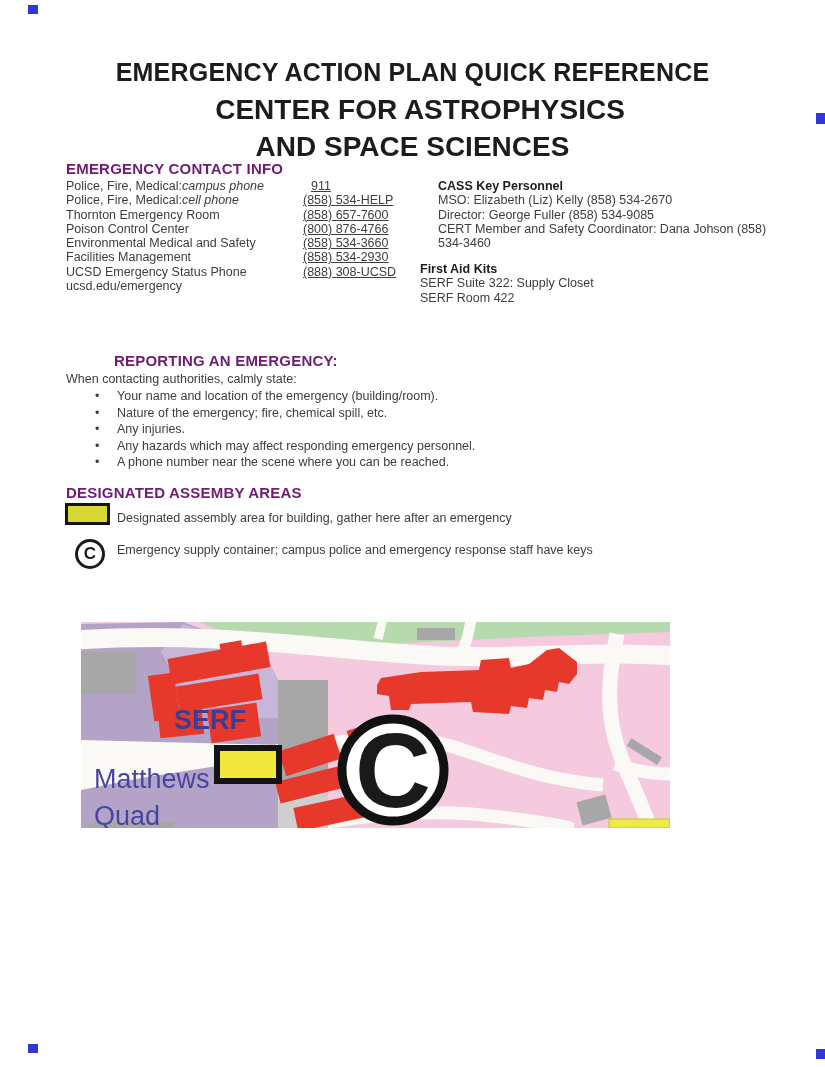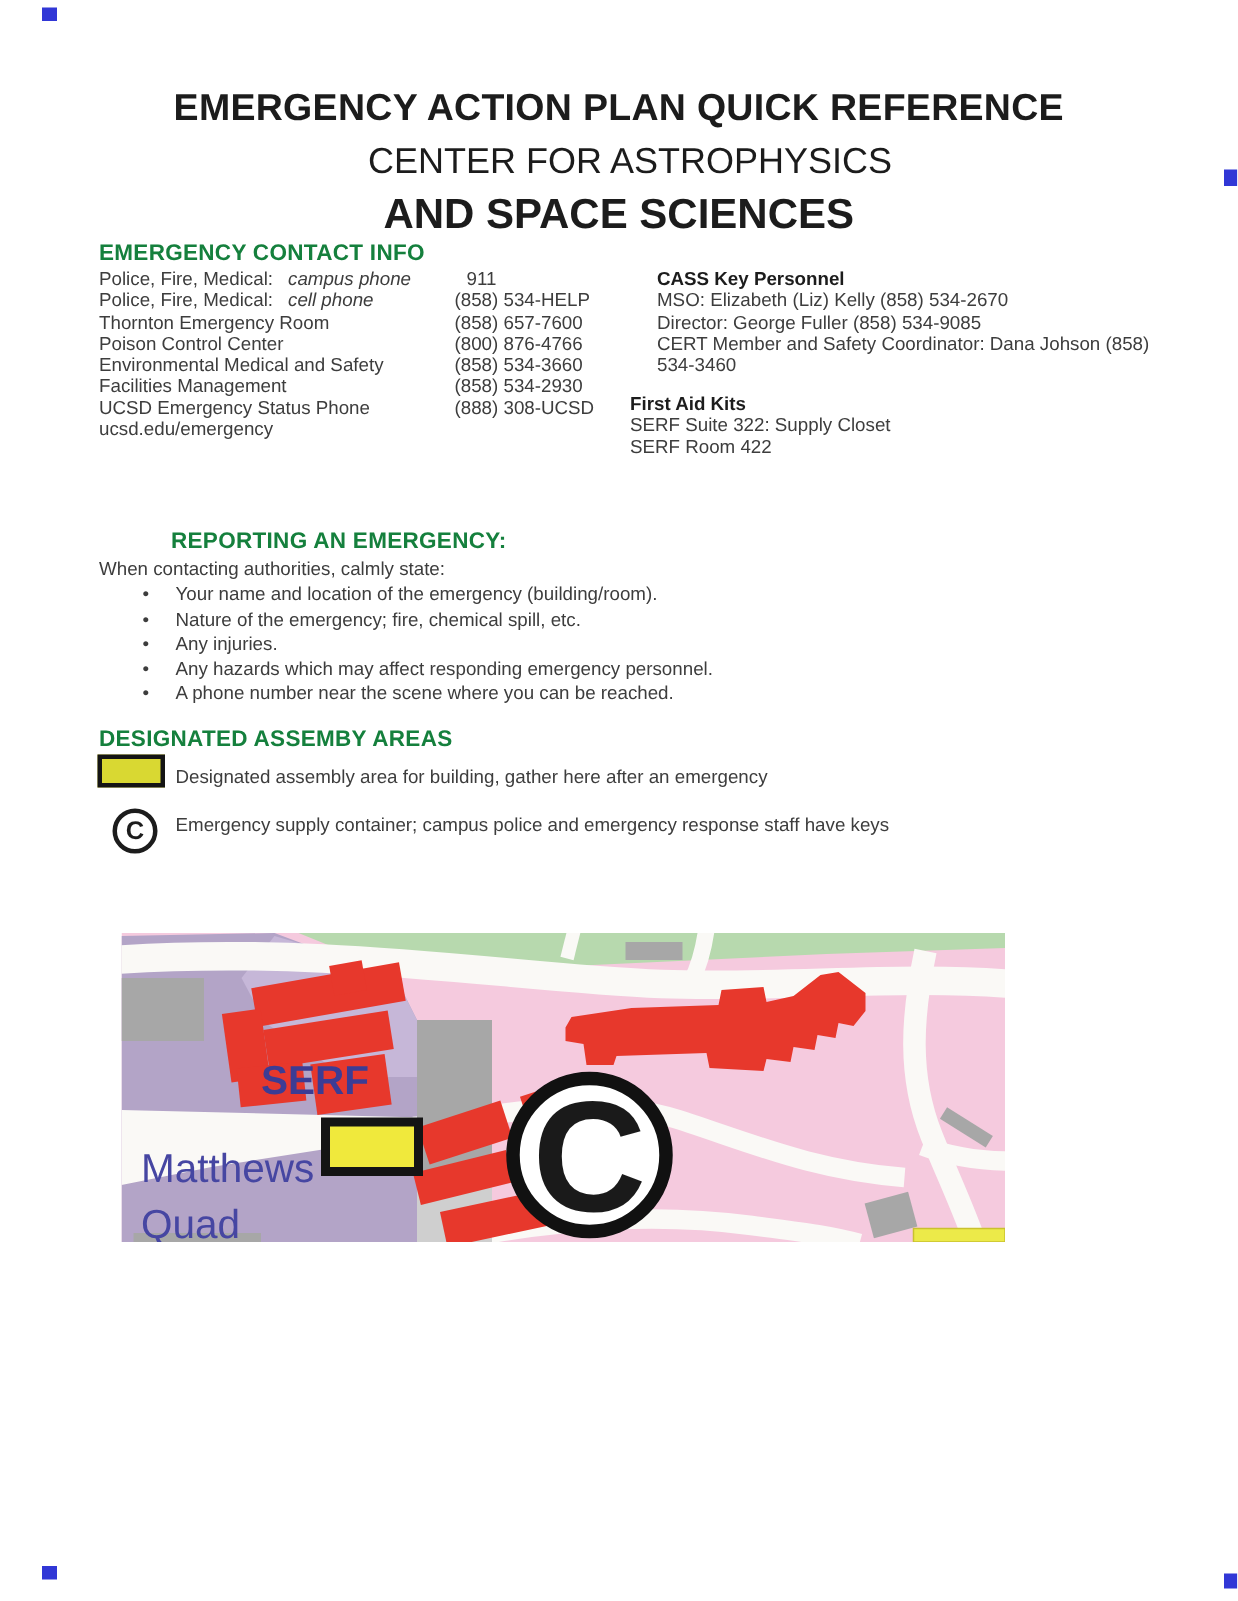--- a/index.html
+++ b/index.html
@@ -13,7 +13,7 @@
   
   .title-block { left:0; top:58px; width:825px; text-align:center; color:#1c1c1c; }
   .title-1 { font-size:25px; font-weight:bold; letter-spacing:0.2px; }
-  .title-2 { font-size:24px; font-weight:normal; margin-top:7px;padding-left:15px; }
+  .title-2 { font-size:28px; font-weight:bold; margin-top:7px;padding-left:15px; }
   .title-3 { font-size:28px; font-weight:bold; margin-top:5px; }
 
   h2.sec { font-size:15px; font-weight:bold; color:#15803d; letter-spacing:0.2px; }

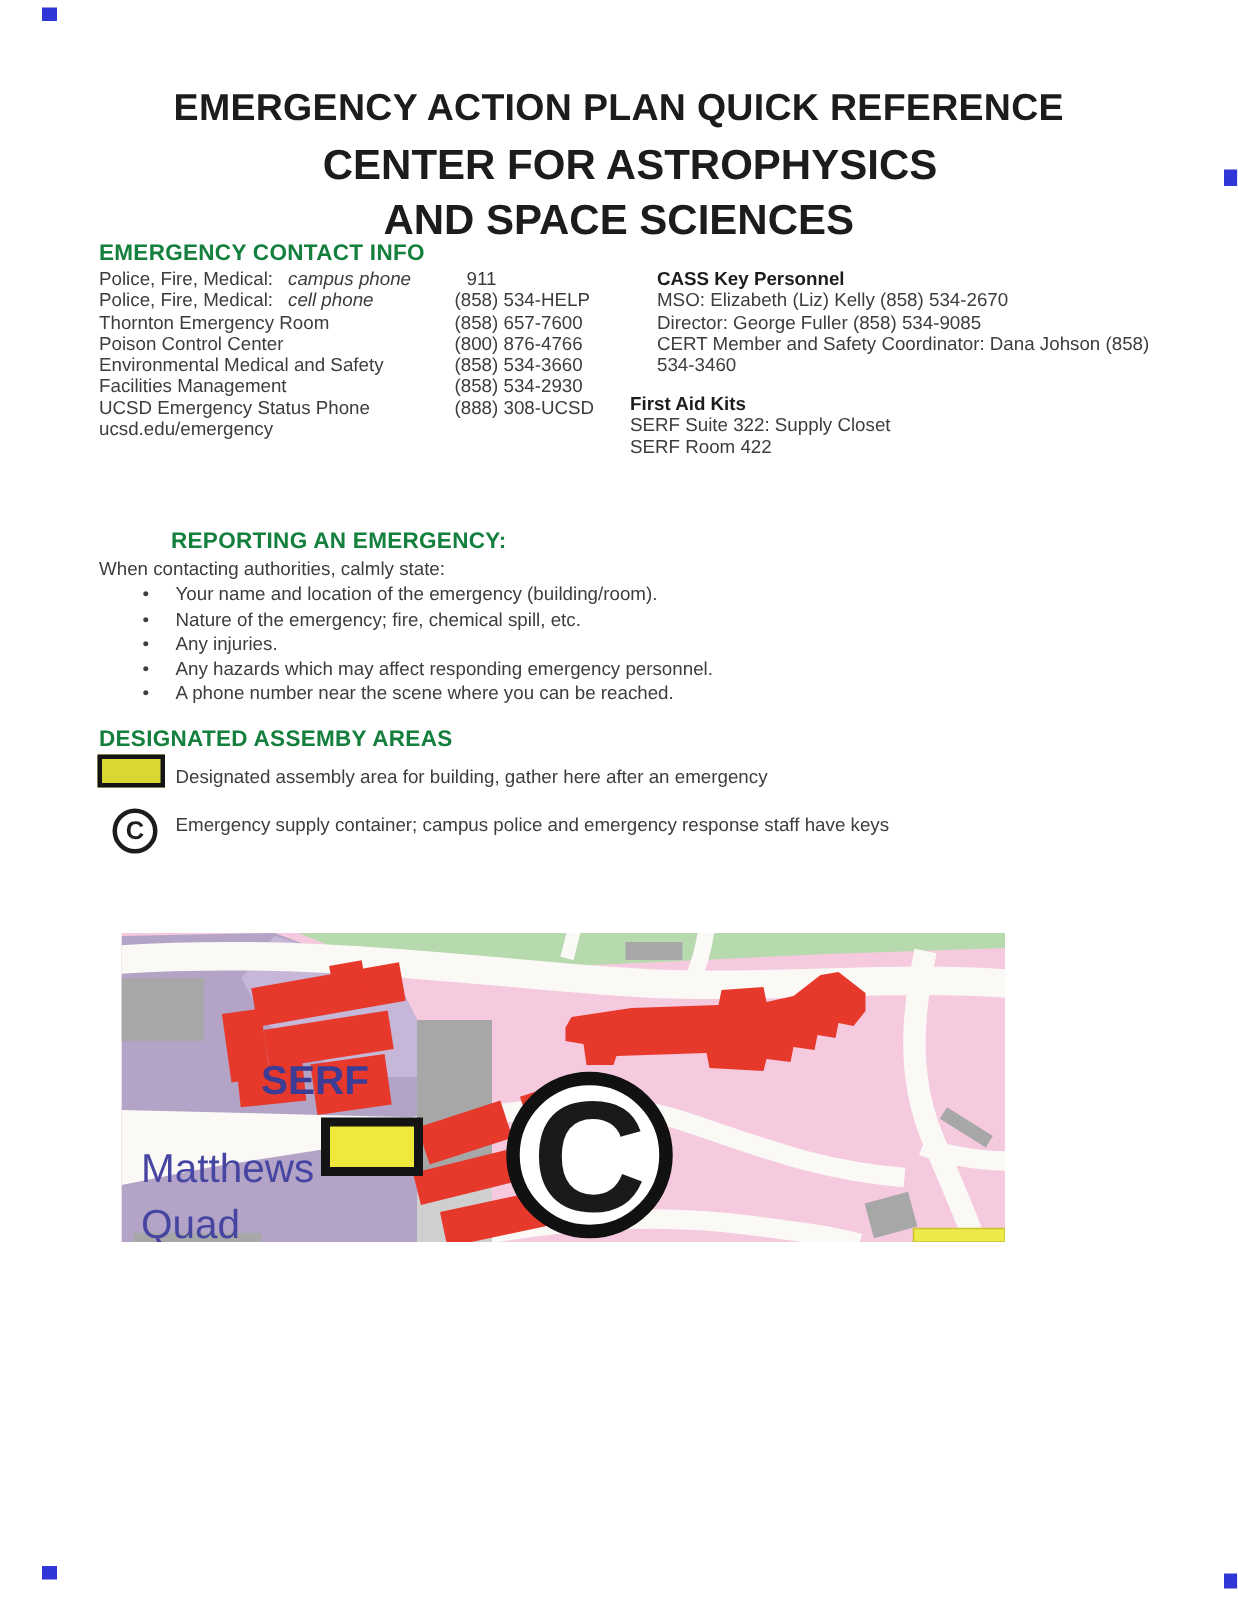--- a/index.html
+++ b/index.html
@@ -16,7 +16,7 @@
   .title-2 { font-size:28px; font-weight:bold; margin-top:7px;padding-left:15px; }
   .title-3 { font-size:28px; font-weight:bold; margin-top:5px; }
 
-  h2.sec { font-size:15px; font-weight:bold; color:#15803d; letter-spacing:0.2px; }
+  h2.sec { font-size:15px; font-weight:bold; color:#701a75; letter-spacing:0.2px; }
 
   .body-txt { font-size:12.5px; line-height:14.3px; color:#3d3d3d; }
 

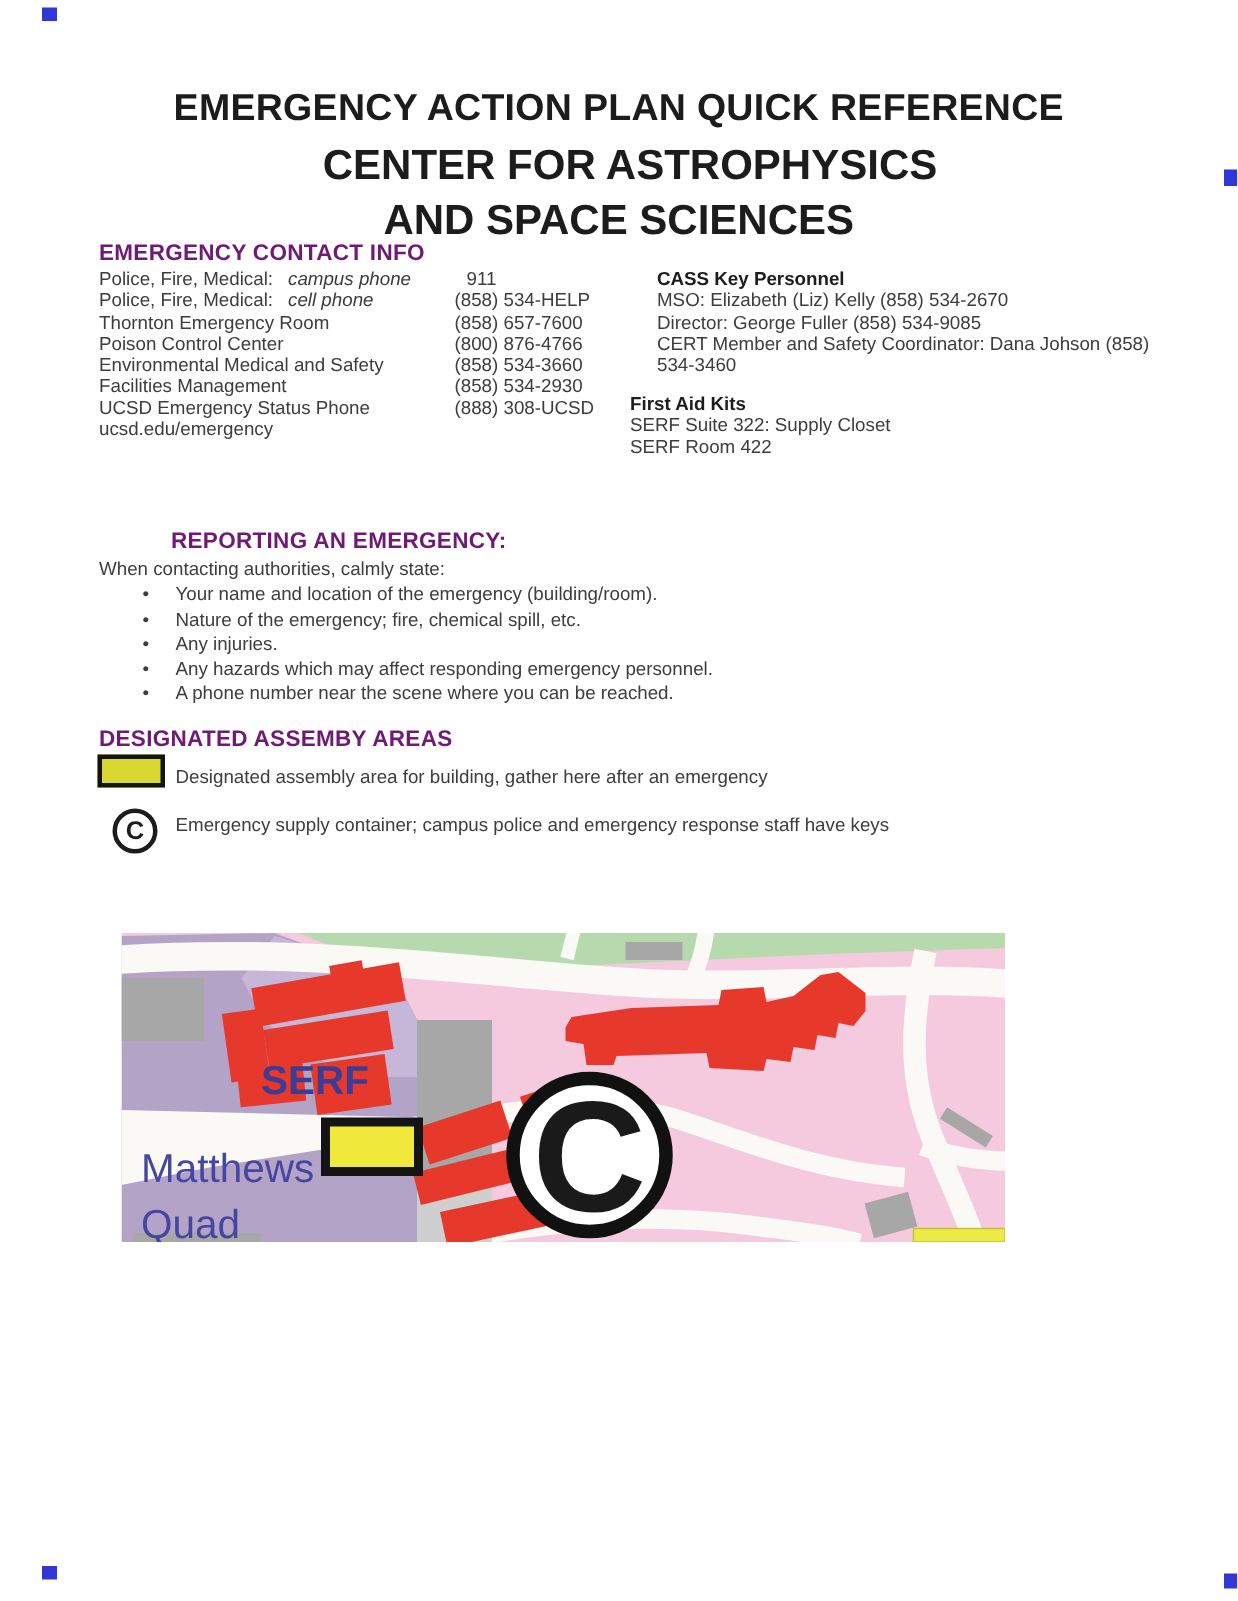--- a/index.html
+++ b/index.html
@@ -24,7 +24,7 @@
   .contact-head { left:66px; top:160px; }
   .contact-col  { left:66px; top:179px; width:350px; }
   .c-row { position:relative; height:14.3px; white-space:nowrap; }
-  .c-italic { font-style:italic; margin-left:10px; }
+  .c-italic { font-style:italic; margin-left:0; }
   .c-phone { position:absolute; left:237px; top:0; }
   .c-row:first-child .c-phone { left:245px; }
 

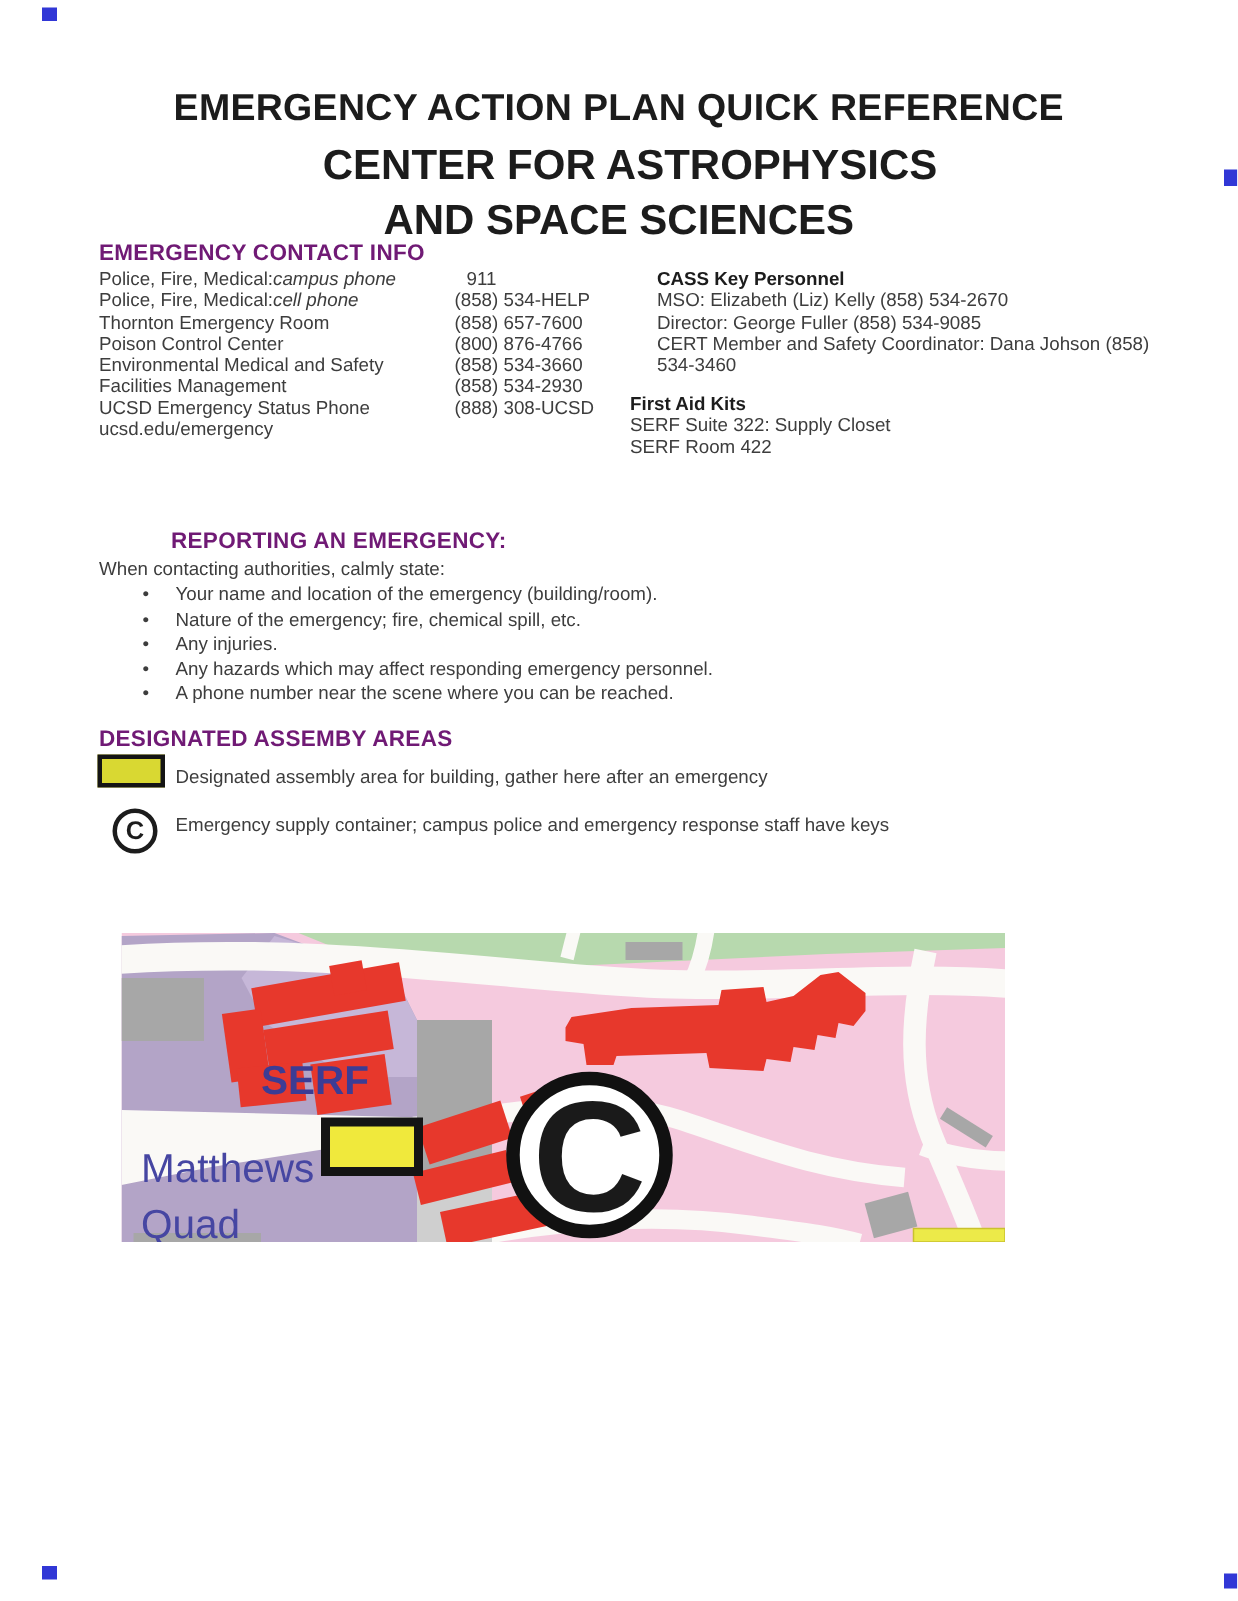--- a/index.html
+++ b/index.html
@@ -25,7 +25,7 @@
   .contact-col  { left:66px; top:179px; width:350px; }
   .c-row { position:relative; height:14.3px; white-space:nowrap; }
   .c-italic { font-style:italic; margin-left:0; }
-  .c-phone { position:absolute; left:237px; top:0; }
+  .c-phone { position:absolute; left:237px; top:0;text-decoration:underline; }
   .c-row:first-child .c-phone { left:245px; }
 
   .right-col   { left:420px; top:179px; width:395px;margin-left:18px; }

